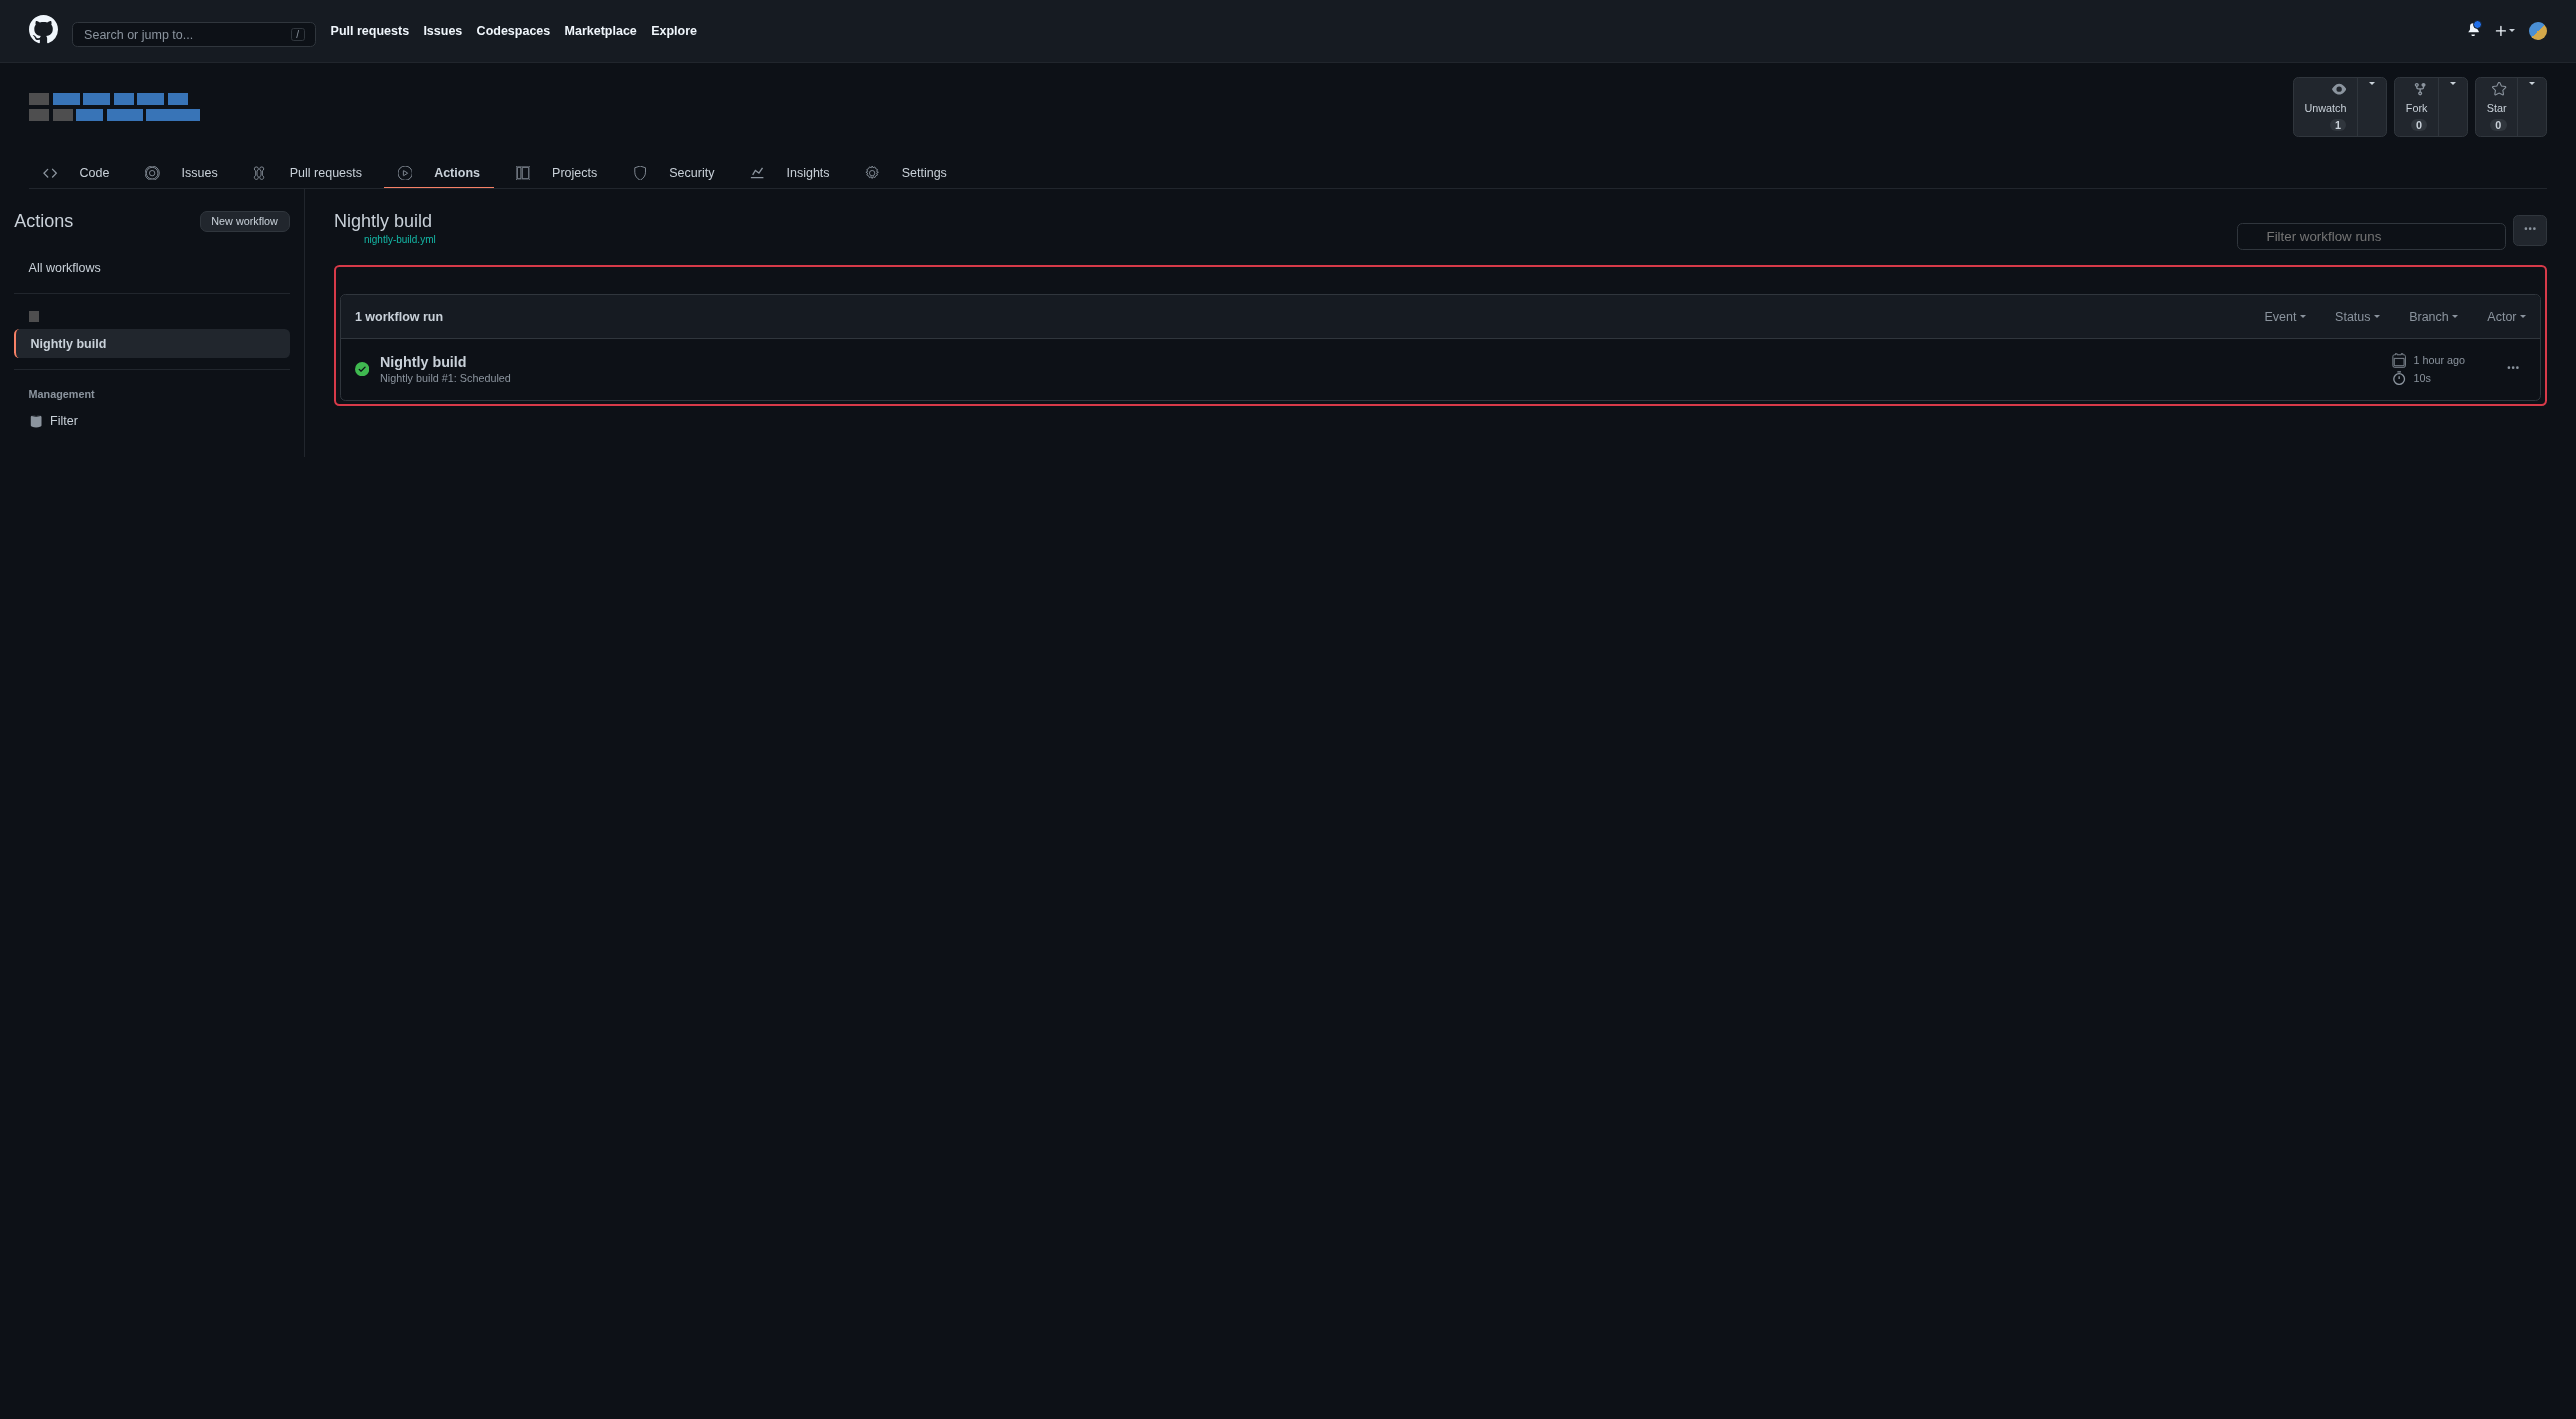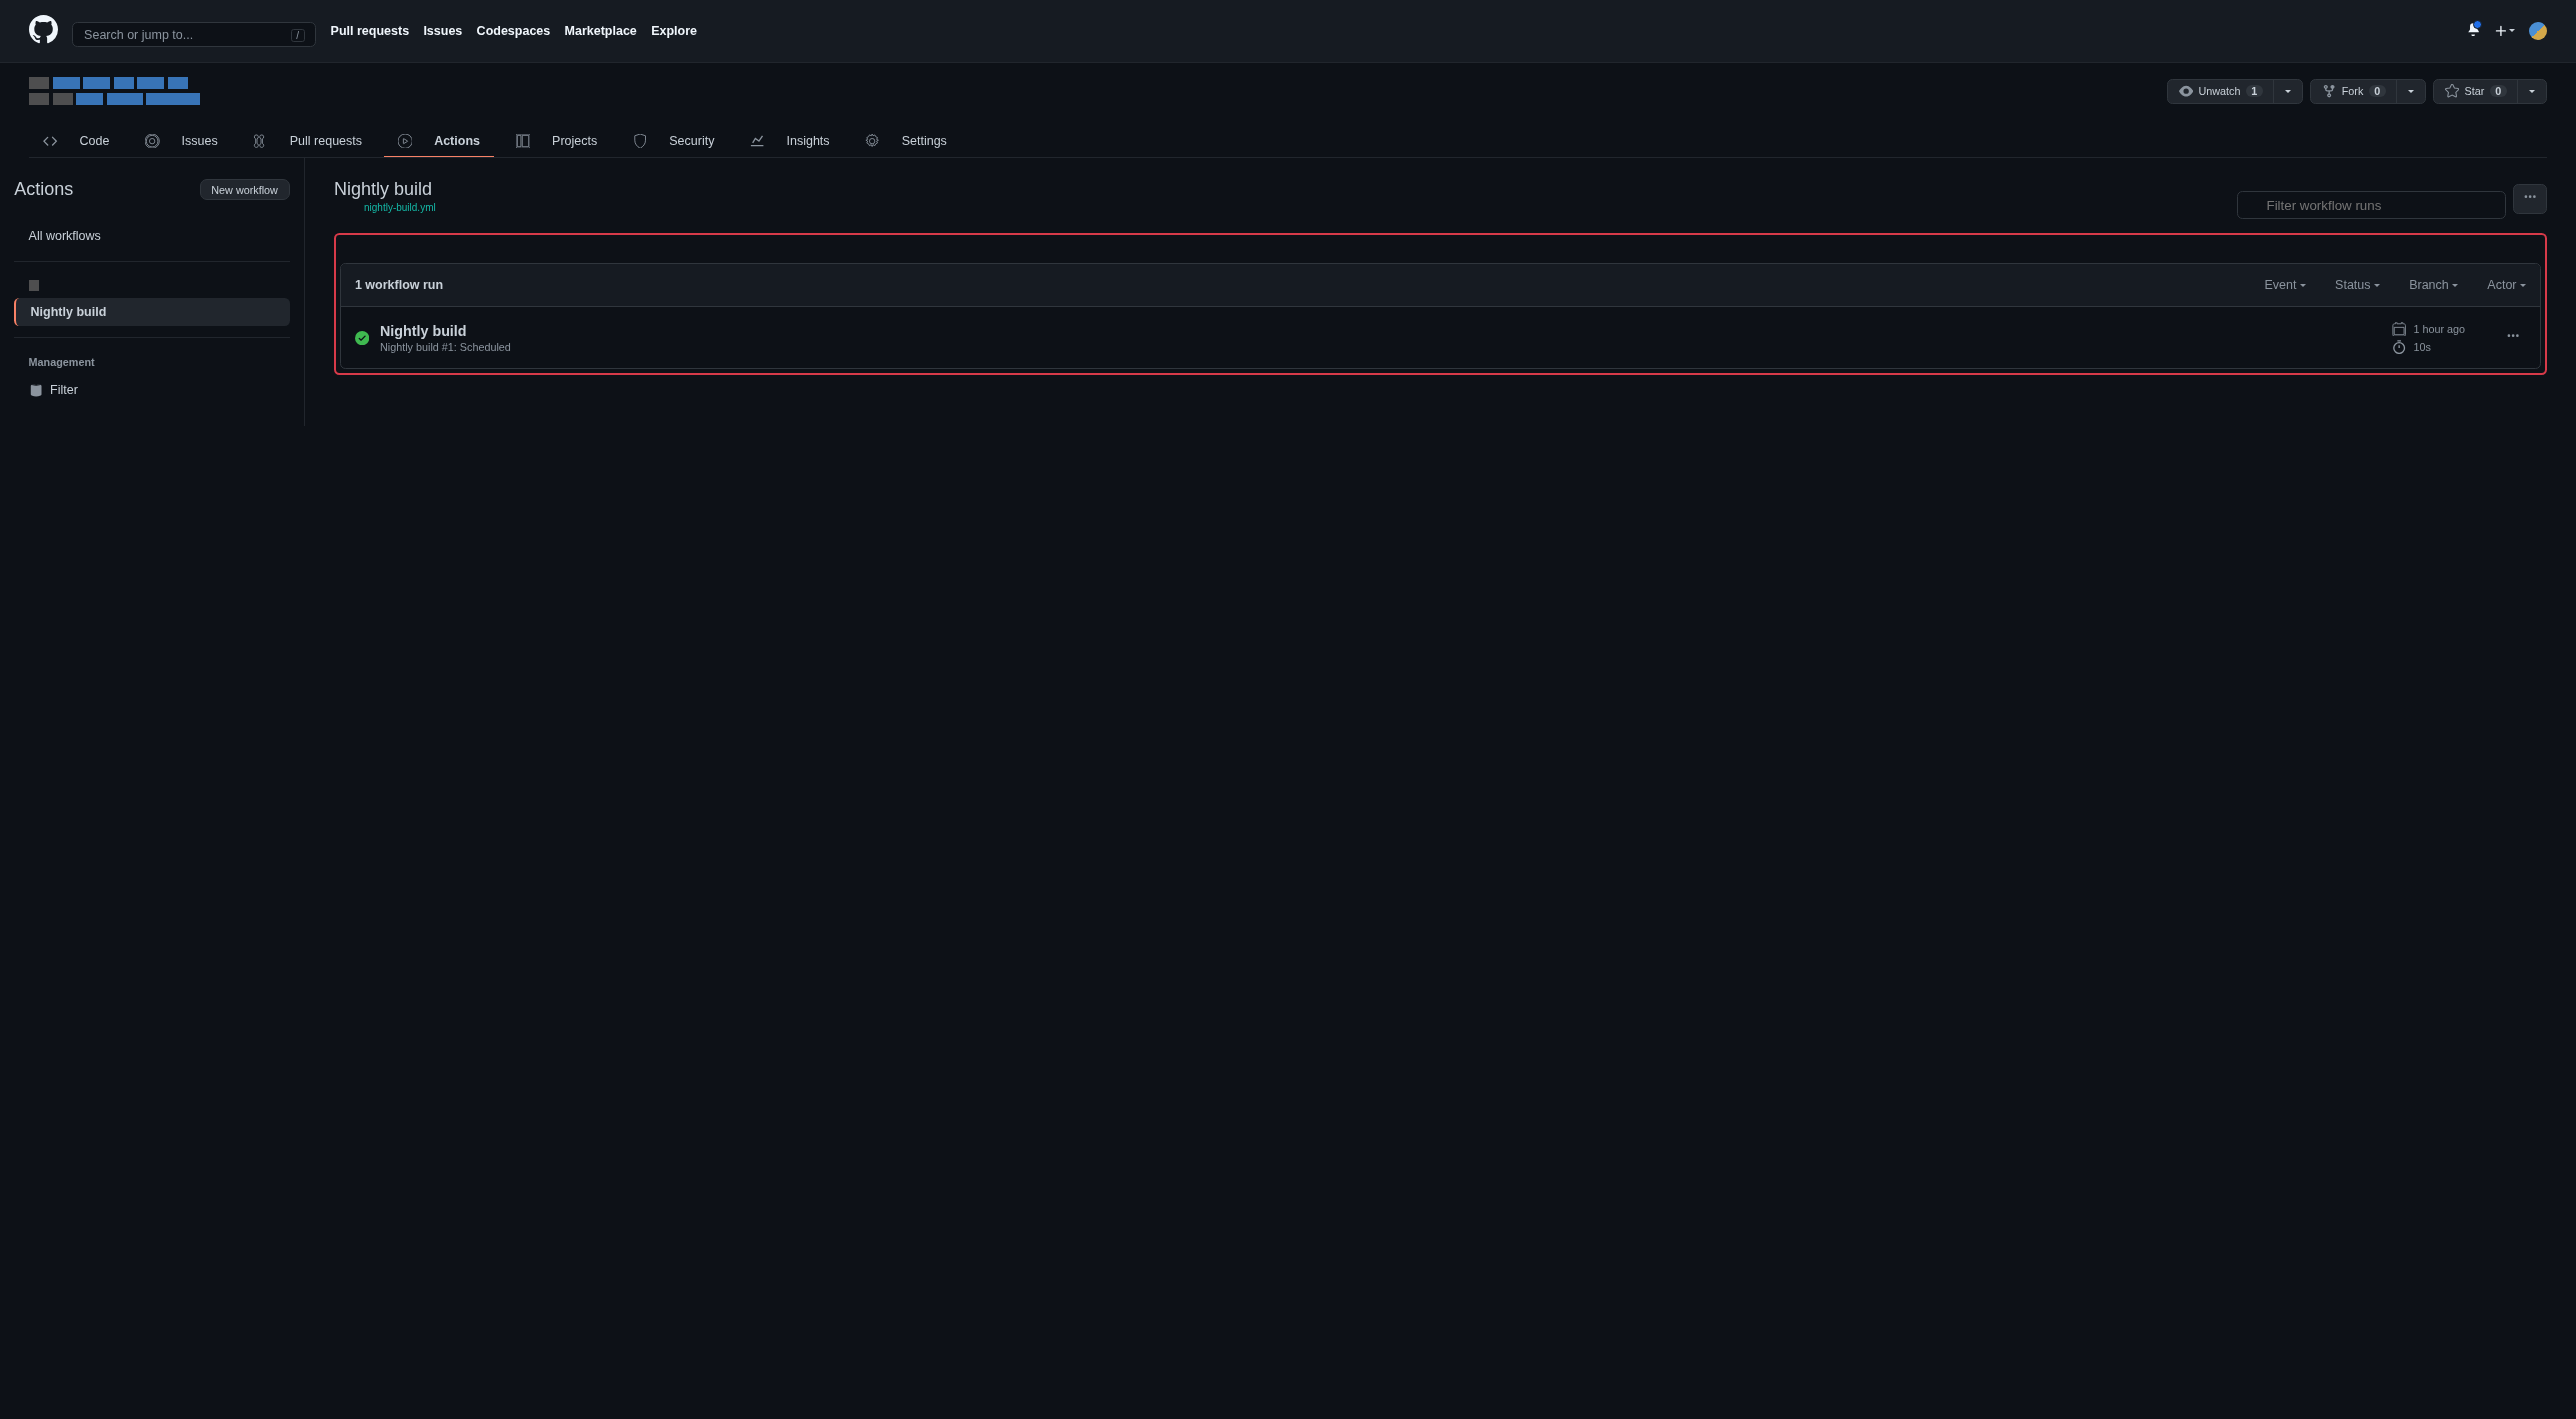--- a/index.html
+++ b/index.html
@@ -32,7 +32,7 @@
       padding: 4.5px 10.8px;
       width: 244px;
       display: flex;
-      align-items: flex-end;
+      align-items: center;
       justify-content: space-between;
       color: #8b949e;
       margin-top: 8px;

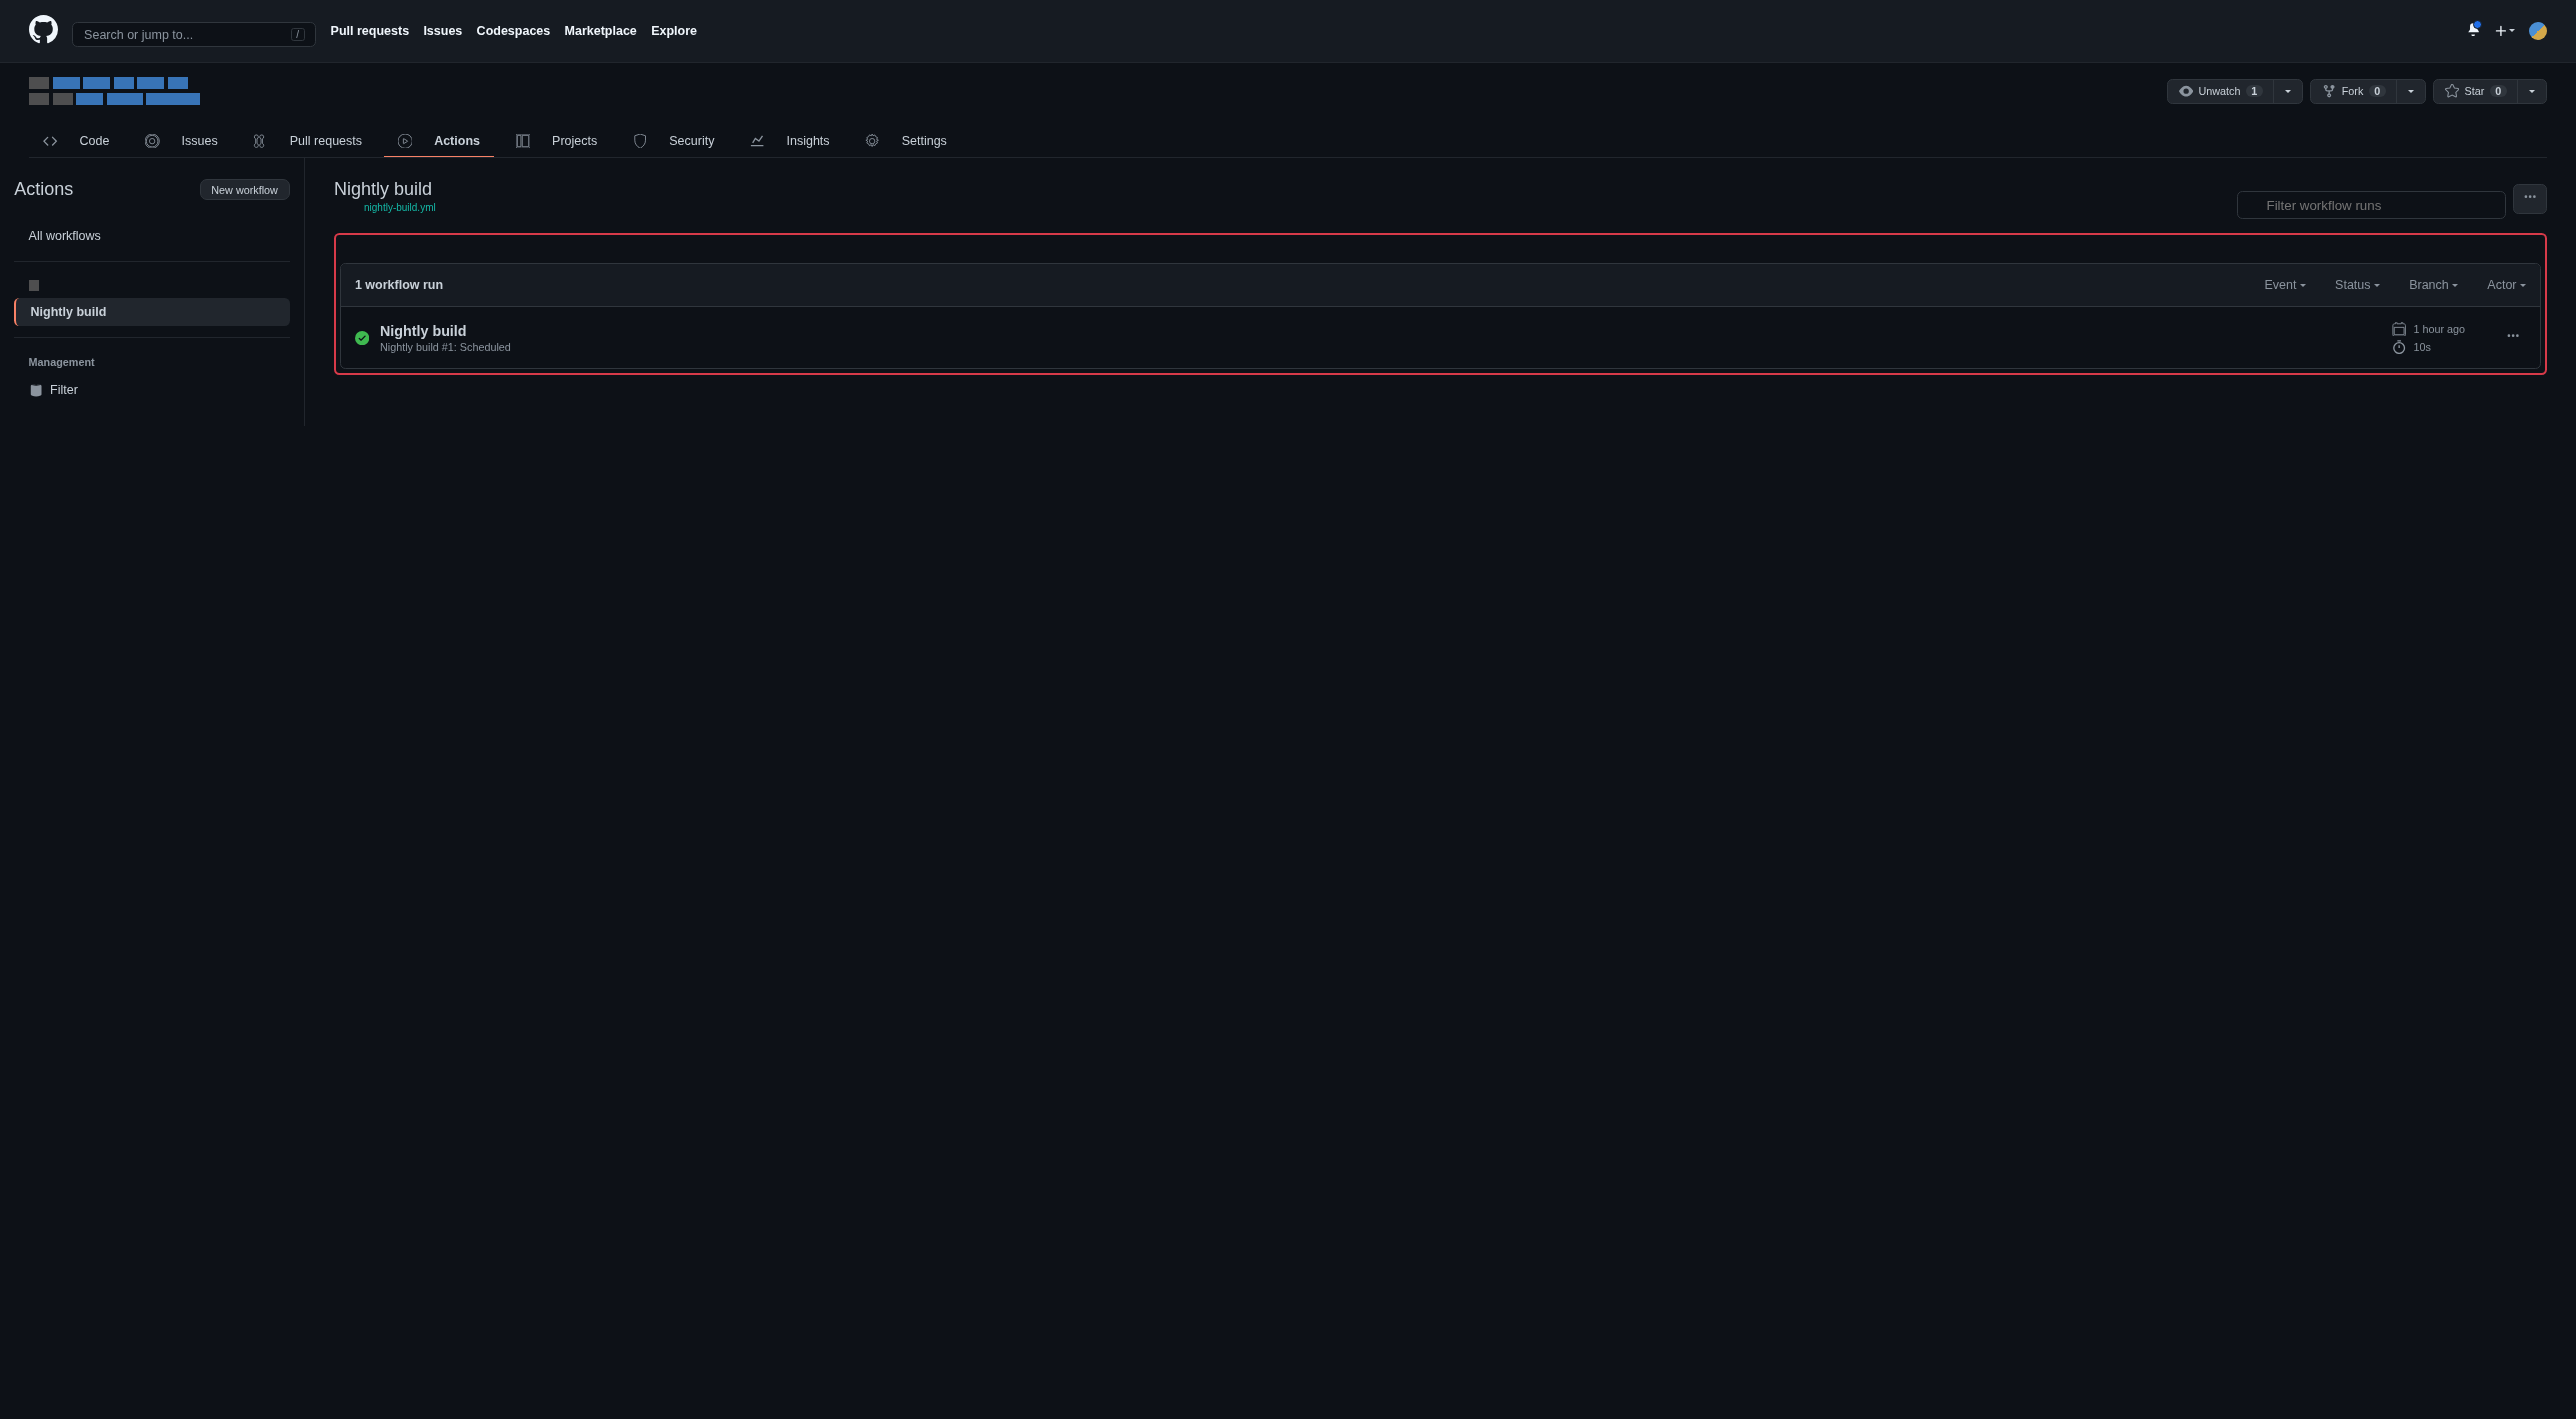--- a/index.html
+++ b/index.html
@@ -115,11 +115,12 @@
     .btn {
       padding: 4.5px 10.8px;
       display: flex;
-      align-items: center;
+      align-items: flex-end;
       gap: 5.4px;
       color: #c9d1d9;
       font-size: 10.8px;
       border-right: 0.9px solid #30363d;
+      flex-direction: column;
     }
     .btn:last-child { border-right: none; }
     .btn svg { fill: #8b949e; }

